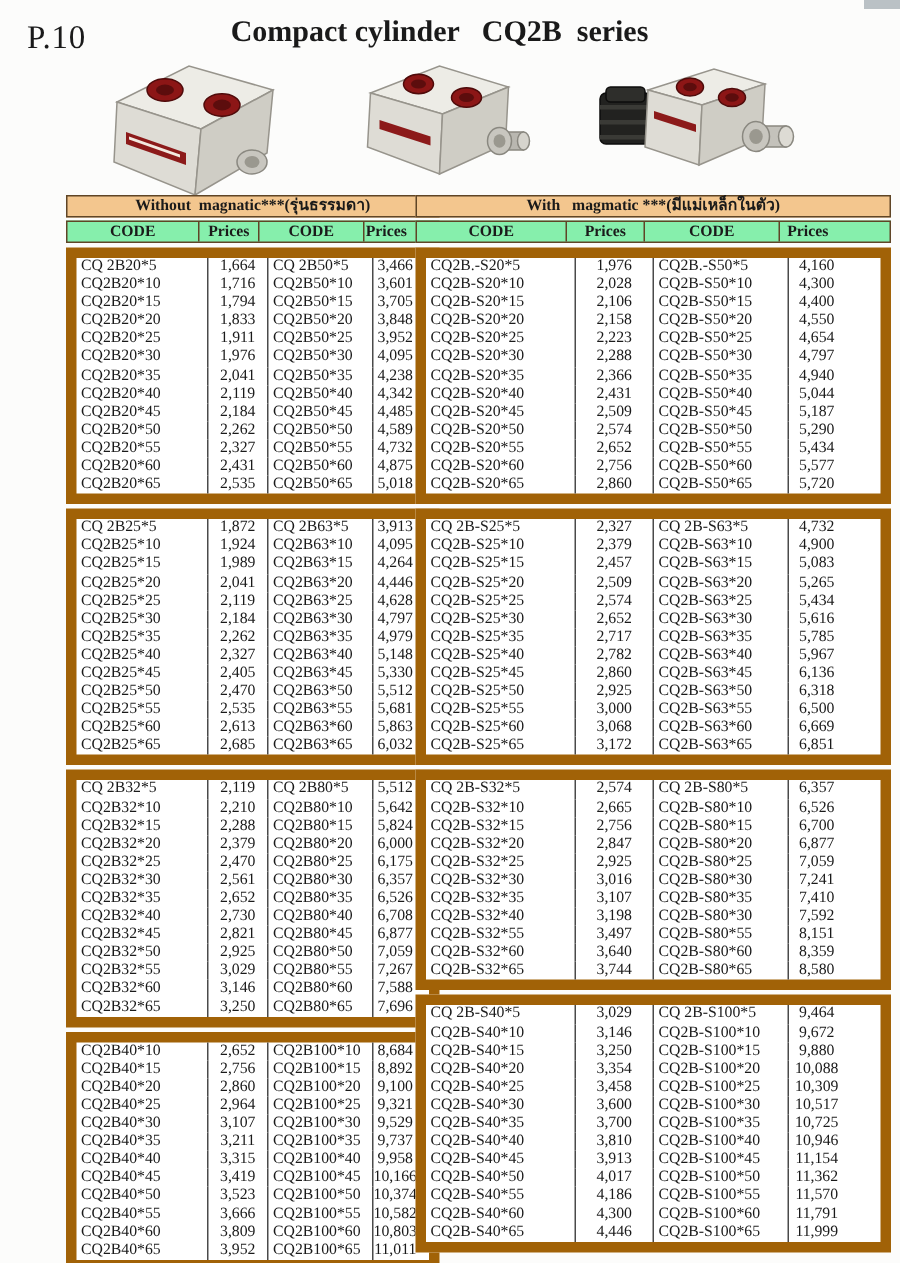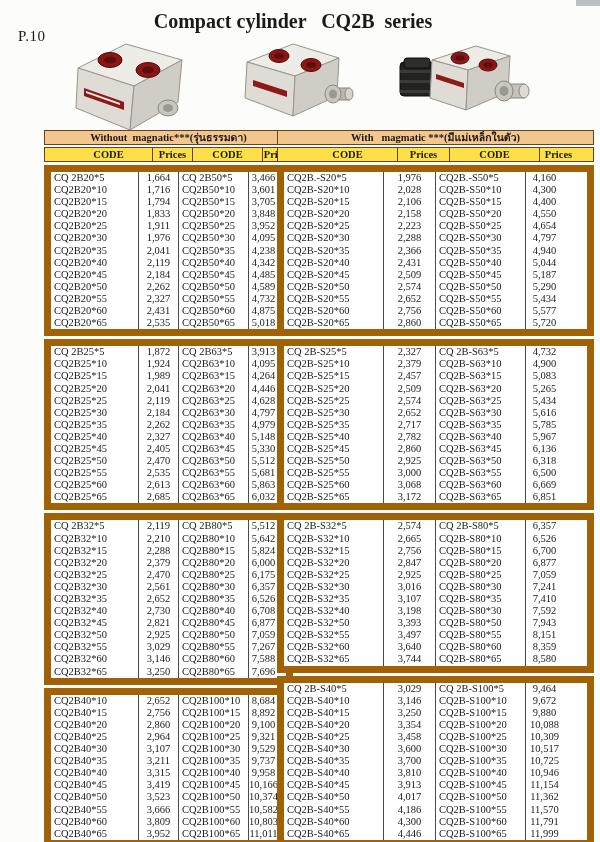--- a/index.html
+++ b/index.html
@@ -15,8 +15,8 @@
     background:#a9b2b8;opacity:.8;
   }
   .page-number{
-    position:absolute;left:18px;top:28px;
-    font-size:15px;letter-spacing:.5px;
+    position:absolute;left:18px;top:12px;
+    font-size:22px;letter-spacing:.5px;
   }
   .page-title{
     position:absolute;left:0;right:14px;top:10px;margin:0;

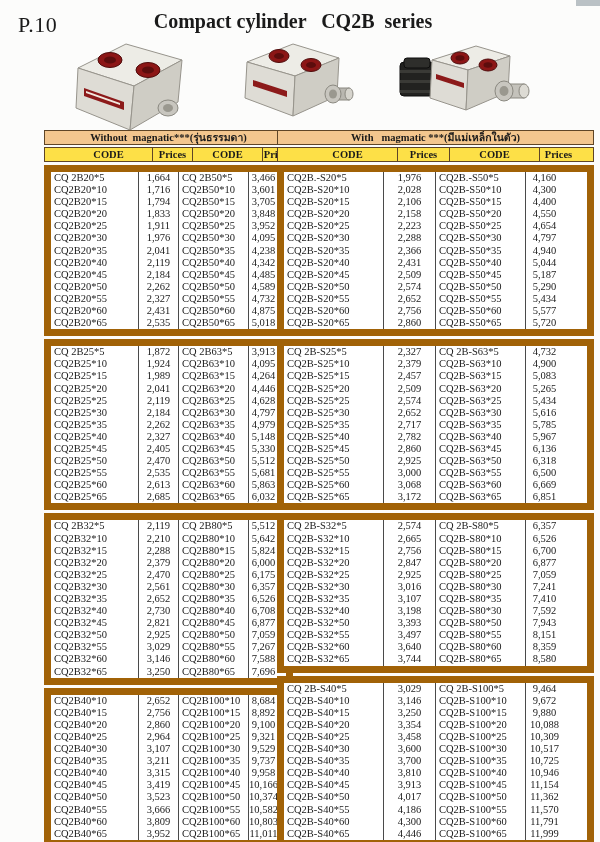--- a/index.html
+++ b/index.html
@@ -39,7 +39,7 @@
   }
   .t-head{
     display:flex;margin-top:2px;
-    background:#fde047;border:1px solid #5f4526;padding-left:20px;
+    background:#86efac;border:1px solid #5f4526;
   }
   .hcell{
     height:13px;line-height:13px;text-align:center;

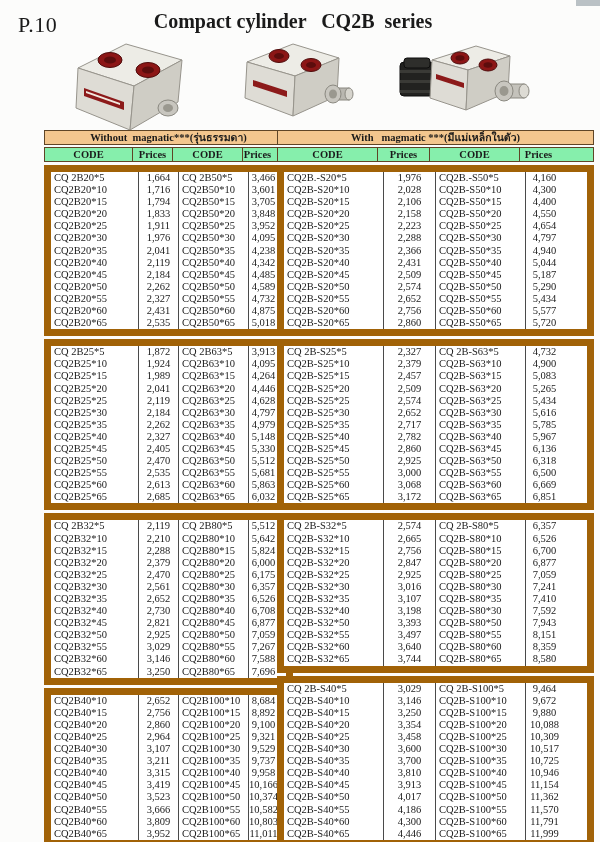--- a/index.html
+++ b/index.html
@@ -681,12 +681,6 @@
           <div class="cell price">7,592</div>
         </div>
         <div class="row">
-          <div class="cell code">CQ2B-S32*50</div>
-          <div class="cell price">3,393</div>
-          <div class="cell code">CQ2B-S80*50</div>
-          <div class="cell price">7,943</div>
-        </div>
-        <div class="row">
           <div class="cell code">CQ2B-S32*55</div>
           <div class="cell price">3,497</div>
           <div class="cell code">CQ2B-S80*55</div>

